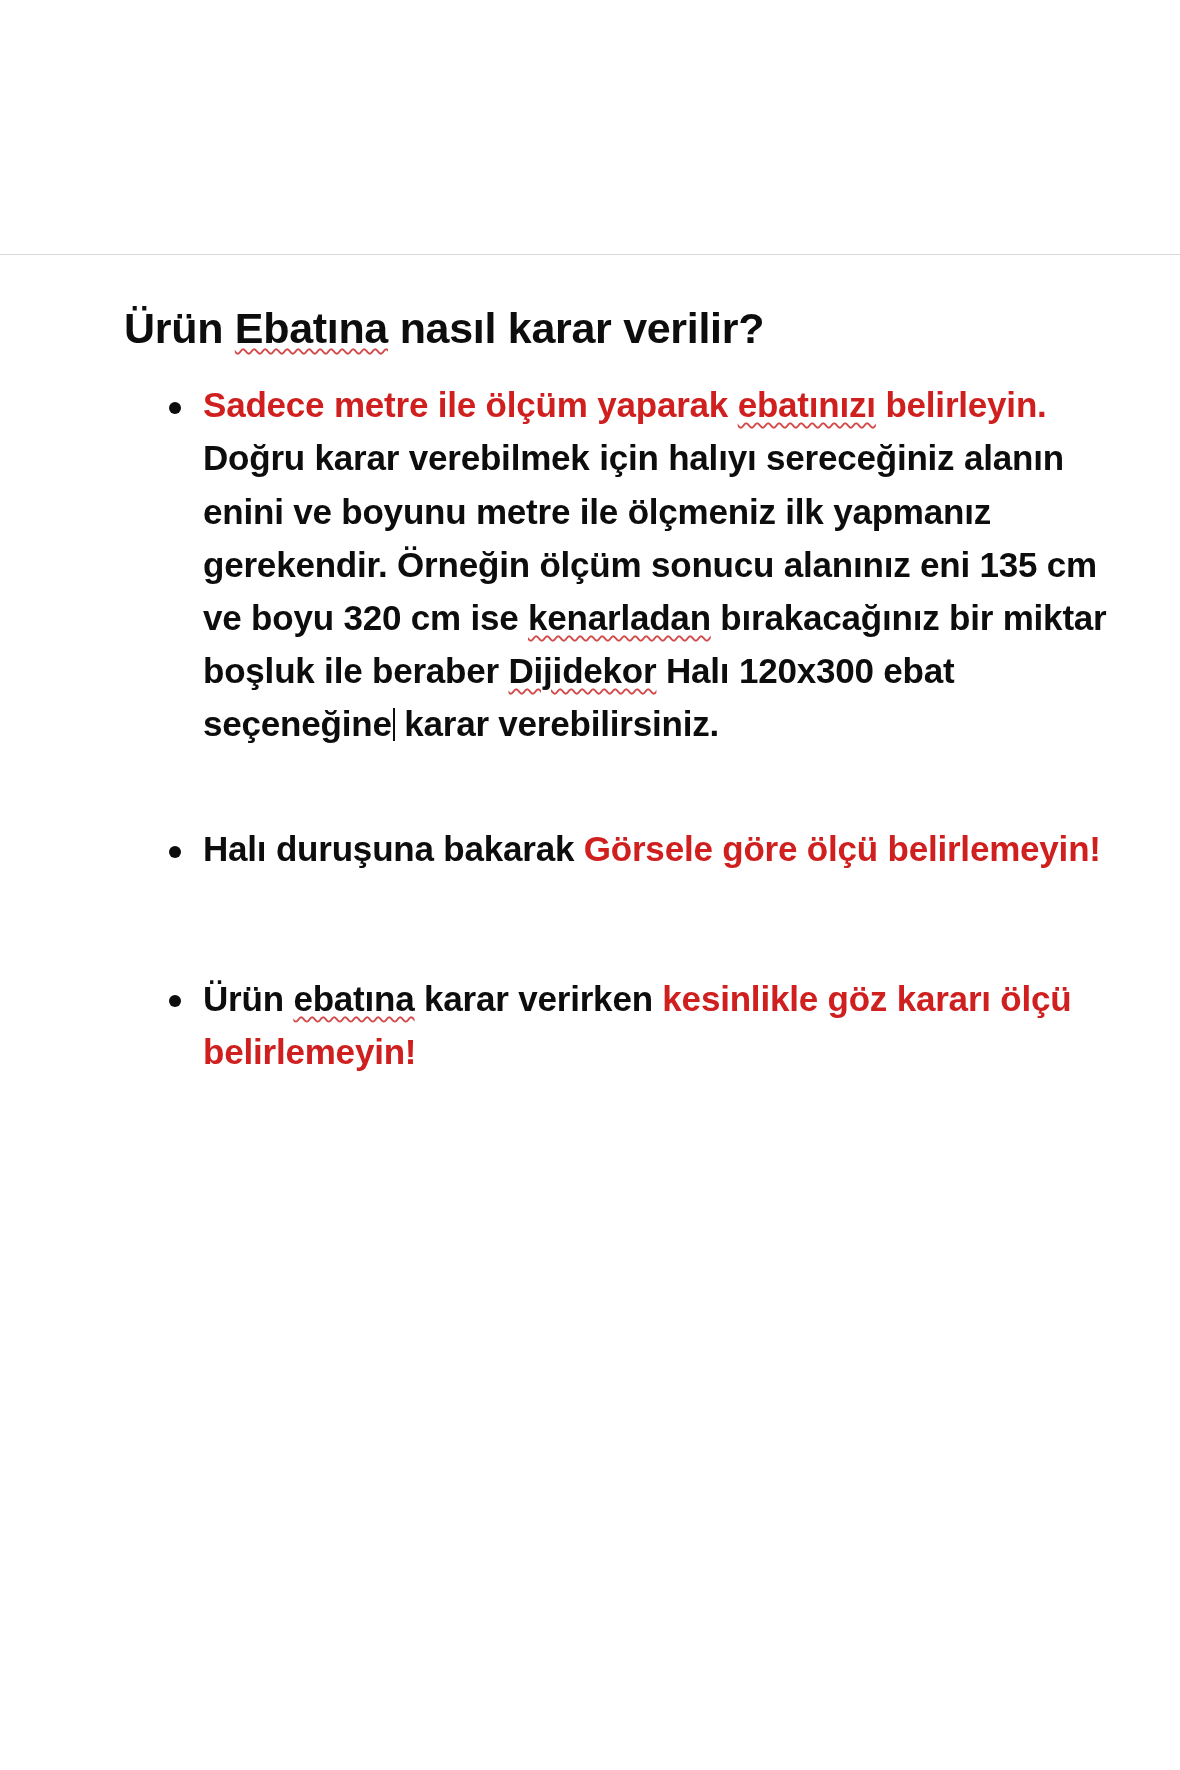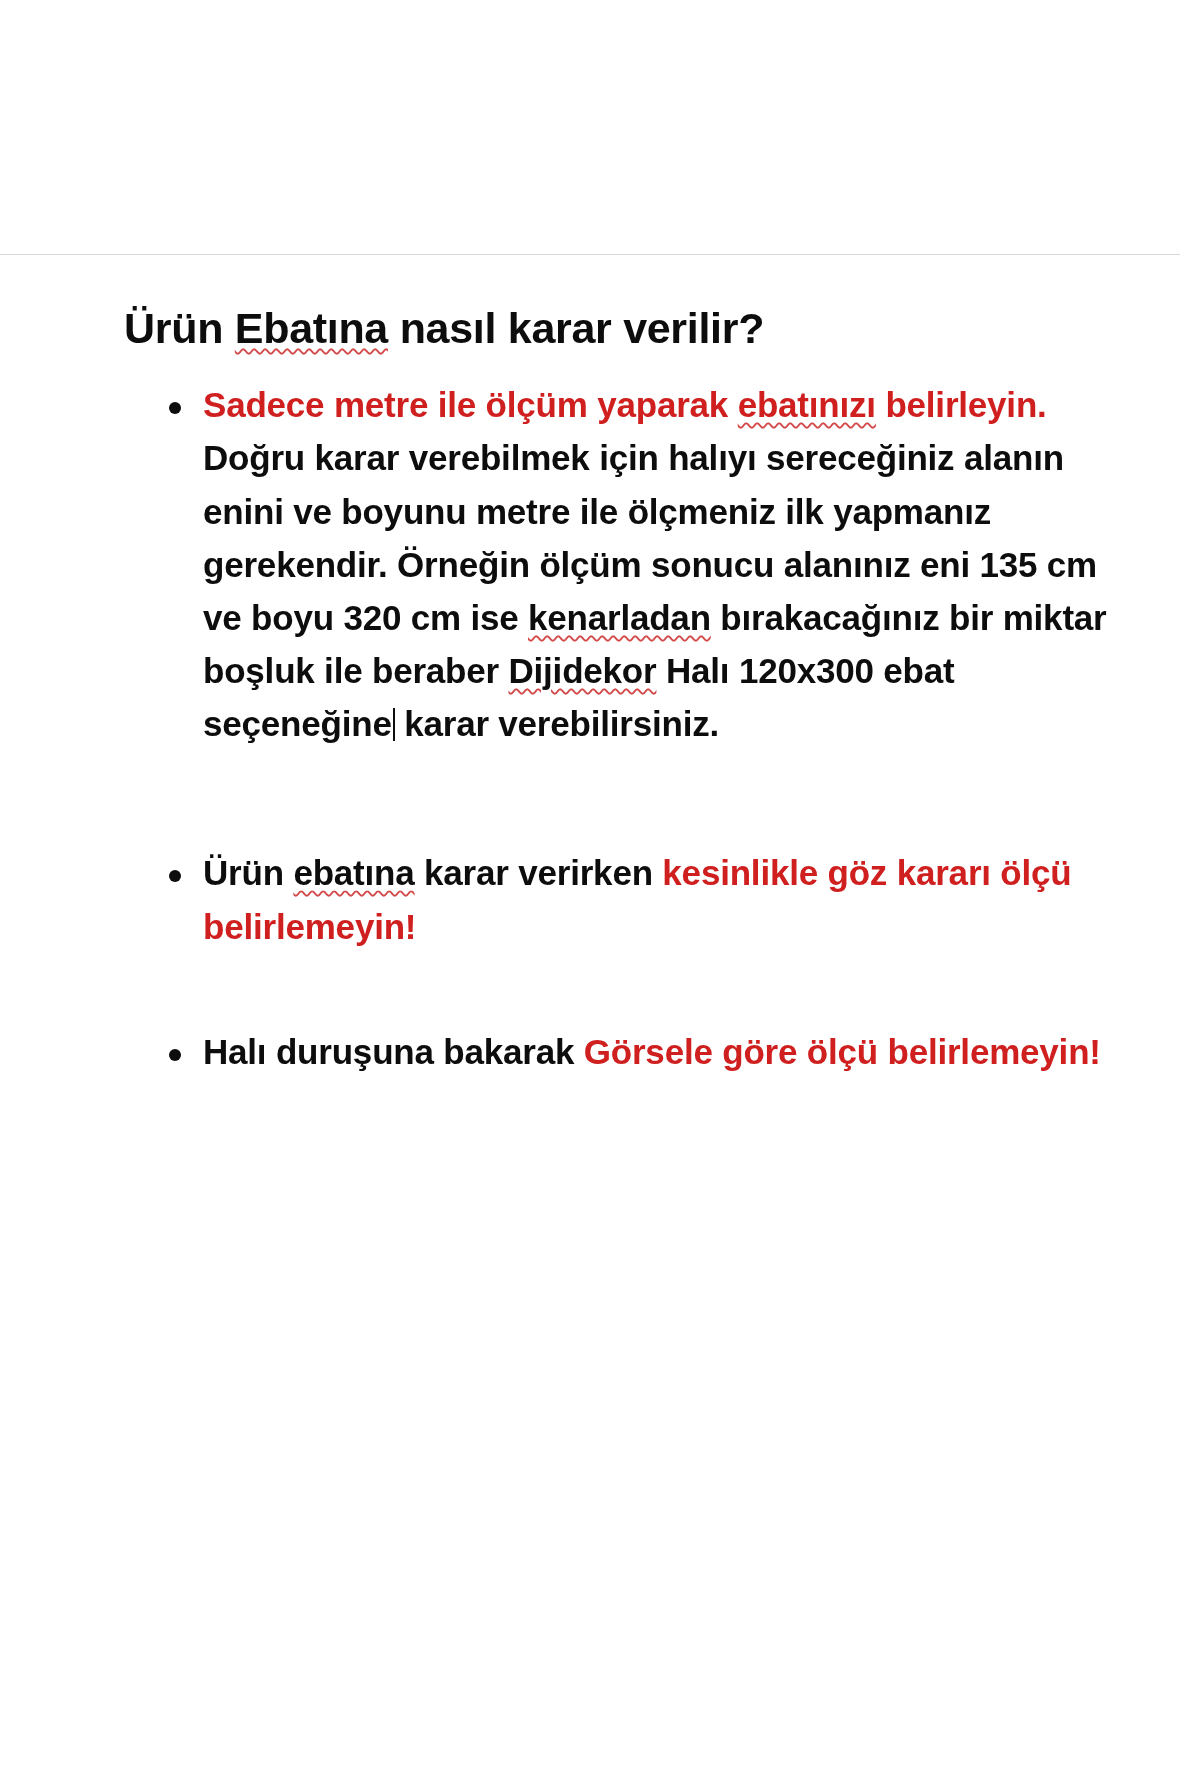--- a/index.html
+++ b/index.html
@@ -125,9 +125,9 @@
 
       <li class="bullet bullet-1"><span class="red">Sadece metre ile ölçüm yaparak </span><span class="red sq">ebatınızı</span><span class="red"> belirleyin.</span><span class="gap"></span><span>Doğru karar verebilmek için halıyı sereceğiniz alanın enini ve boyunu metre ile ölçmeniz ilk yapmanız gerekendir. Örneğin ölçüm sonucu alanınız eni 135 cm ve boyu 320 cm ise </span><span class="sq">kenarladan</span><span> bırakacağınız bir miktar boşluk ile beraber </span><span class="sq">Dijidekor</span><span> Halı 120x300 ebat seçeneğine</span><span class="caret"></span><span> karar verebilirsiniz.</span></li>
 
+      <li class="bullet bullet-3"><span>Halı duruşuna bakarak </span><span class="red">Görsele göre ölçü belirlemeyin!</span></li>
+
       <li class="bullet bullet-2"><span>Ürün </span><span class="sq">ebatına</span><span> karar verirken </span><span class="red">kesinlikle göz kararı ölçü belirlemeyin!</span></li>
-
-      <li class="bullet bullet-3"><span>Halı duruşuna bakarak </span><span class="red">Görsele göre ölçü belirlemeyin!</span></li>
 
     </ul>
   </div>

